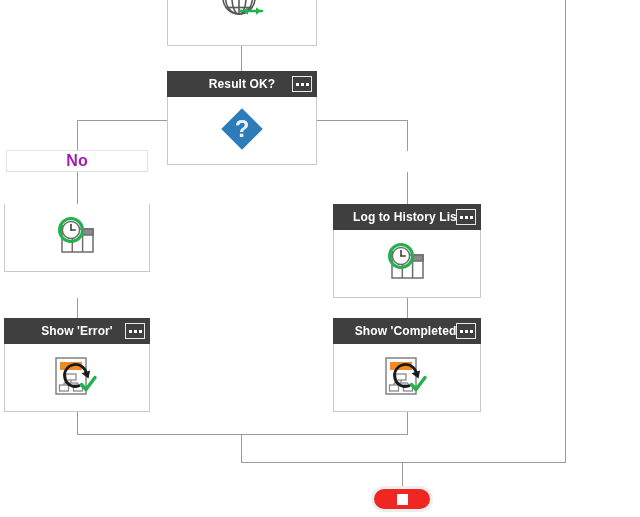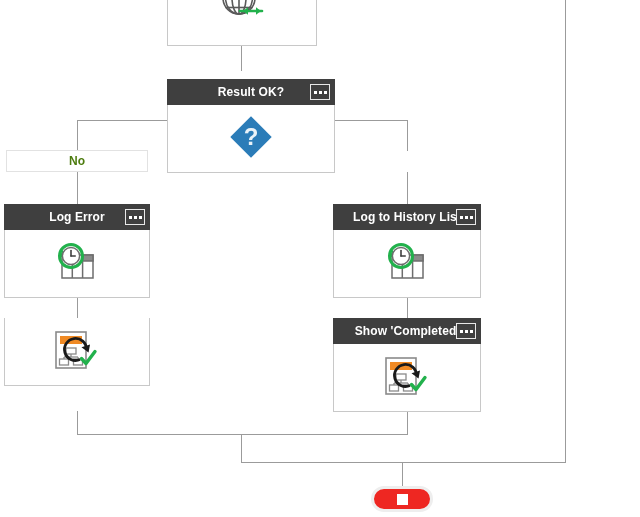--- a/index.html
+++ b/index.html
@@ -140,7 +140,7 @@
     </span>
   </div>
 
-  <div class="node" style="left:167px;top:71px;width:168px;margin-top:8px;">
+  <div class="node" style="left:167px;top:71px;width:150px;">
     <div class="titlebar">
       <span class="title">Result OK?</span>
       <span class="ellipsis-btn">

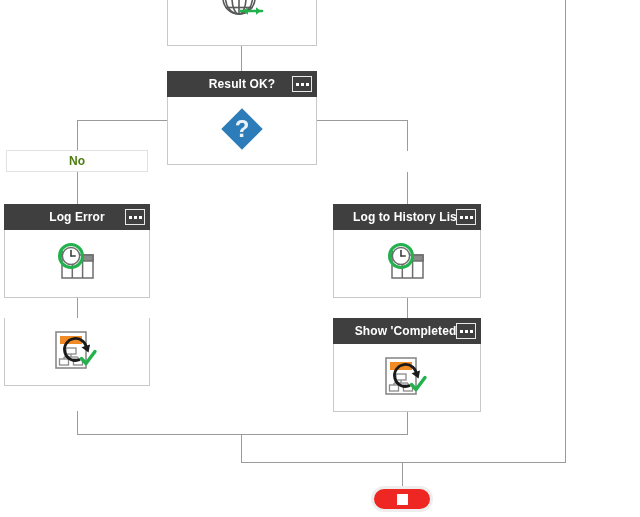--- a/index.html
+++ b/index.html
@@ -67,7 +67,7 @@
     display:flex;align-items:center;justify-content:center;
   }
   .branch-label span{
-    font-size:12px;font-weight:bold;color:#4d7c0f;
+    font-size:16px;font-weight:bold;color:#a21caf;
   }
 
   

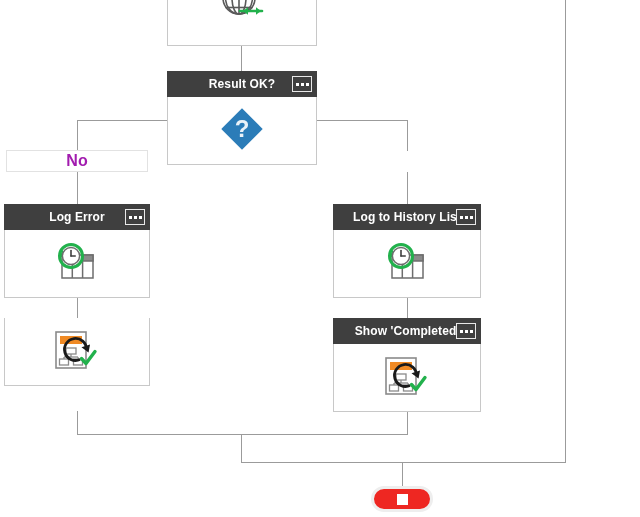--- a/index.html
+++ b/index.html
@@ -164,14 +164,6 @@
   </div>
 
   <div class="node" style="left:4px;top:204px;width:146px;">
-    <div class="titlebar">
-      <span class="title">Log Error</span>
-      <span class="ellipsis-btn">
-        <i></i>
-          <i></i>
-          <i></i>
-      </span>
-    </div>
     <div class="body" style="height:68px;">
       <span style="display:block;">
         <svg width="52" height="48" viewBox="0 0 52 48" xmlns="http://www.w3.org/2000/svg">

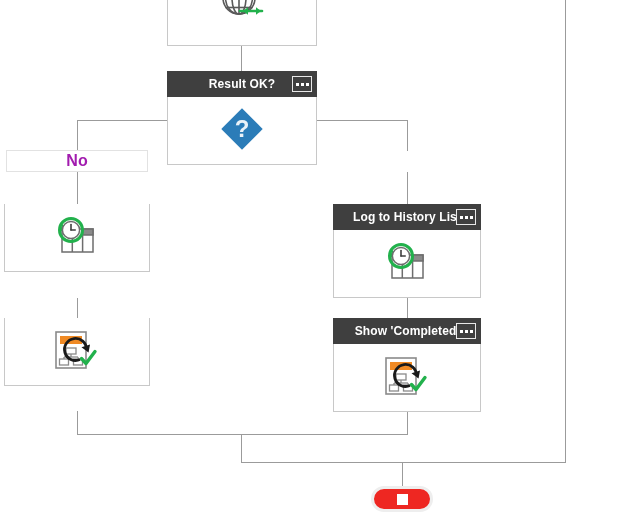--- a/index.html
+++ b/index.html
@@ -186,6 +186,14 @@
   </div>
 
   <div class="node" style="left:4px;top:318px;width:146px;">
+    <div class="titlebar">
+      <span class="title">Show 'Error'</span>
+      <span class="ellipsis-btn">
+        <i></i>
+          <i></i>
+          <i></i>
+      </span>
+    </div>
     <div class="body" style="height:68px;">
       <span style="display:block;">
         <svg width="54" height="46" viewBox="0 0 54 46" xmlns="http://www.w3.org/2000/svg">

